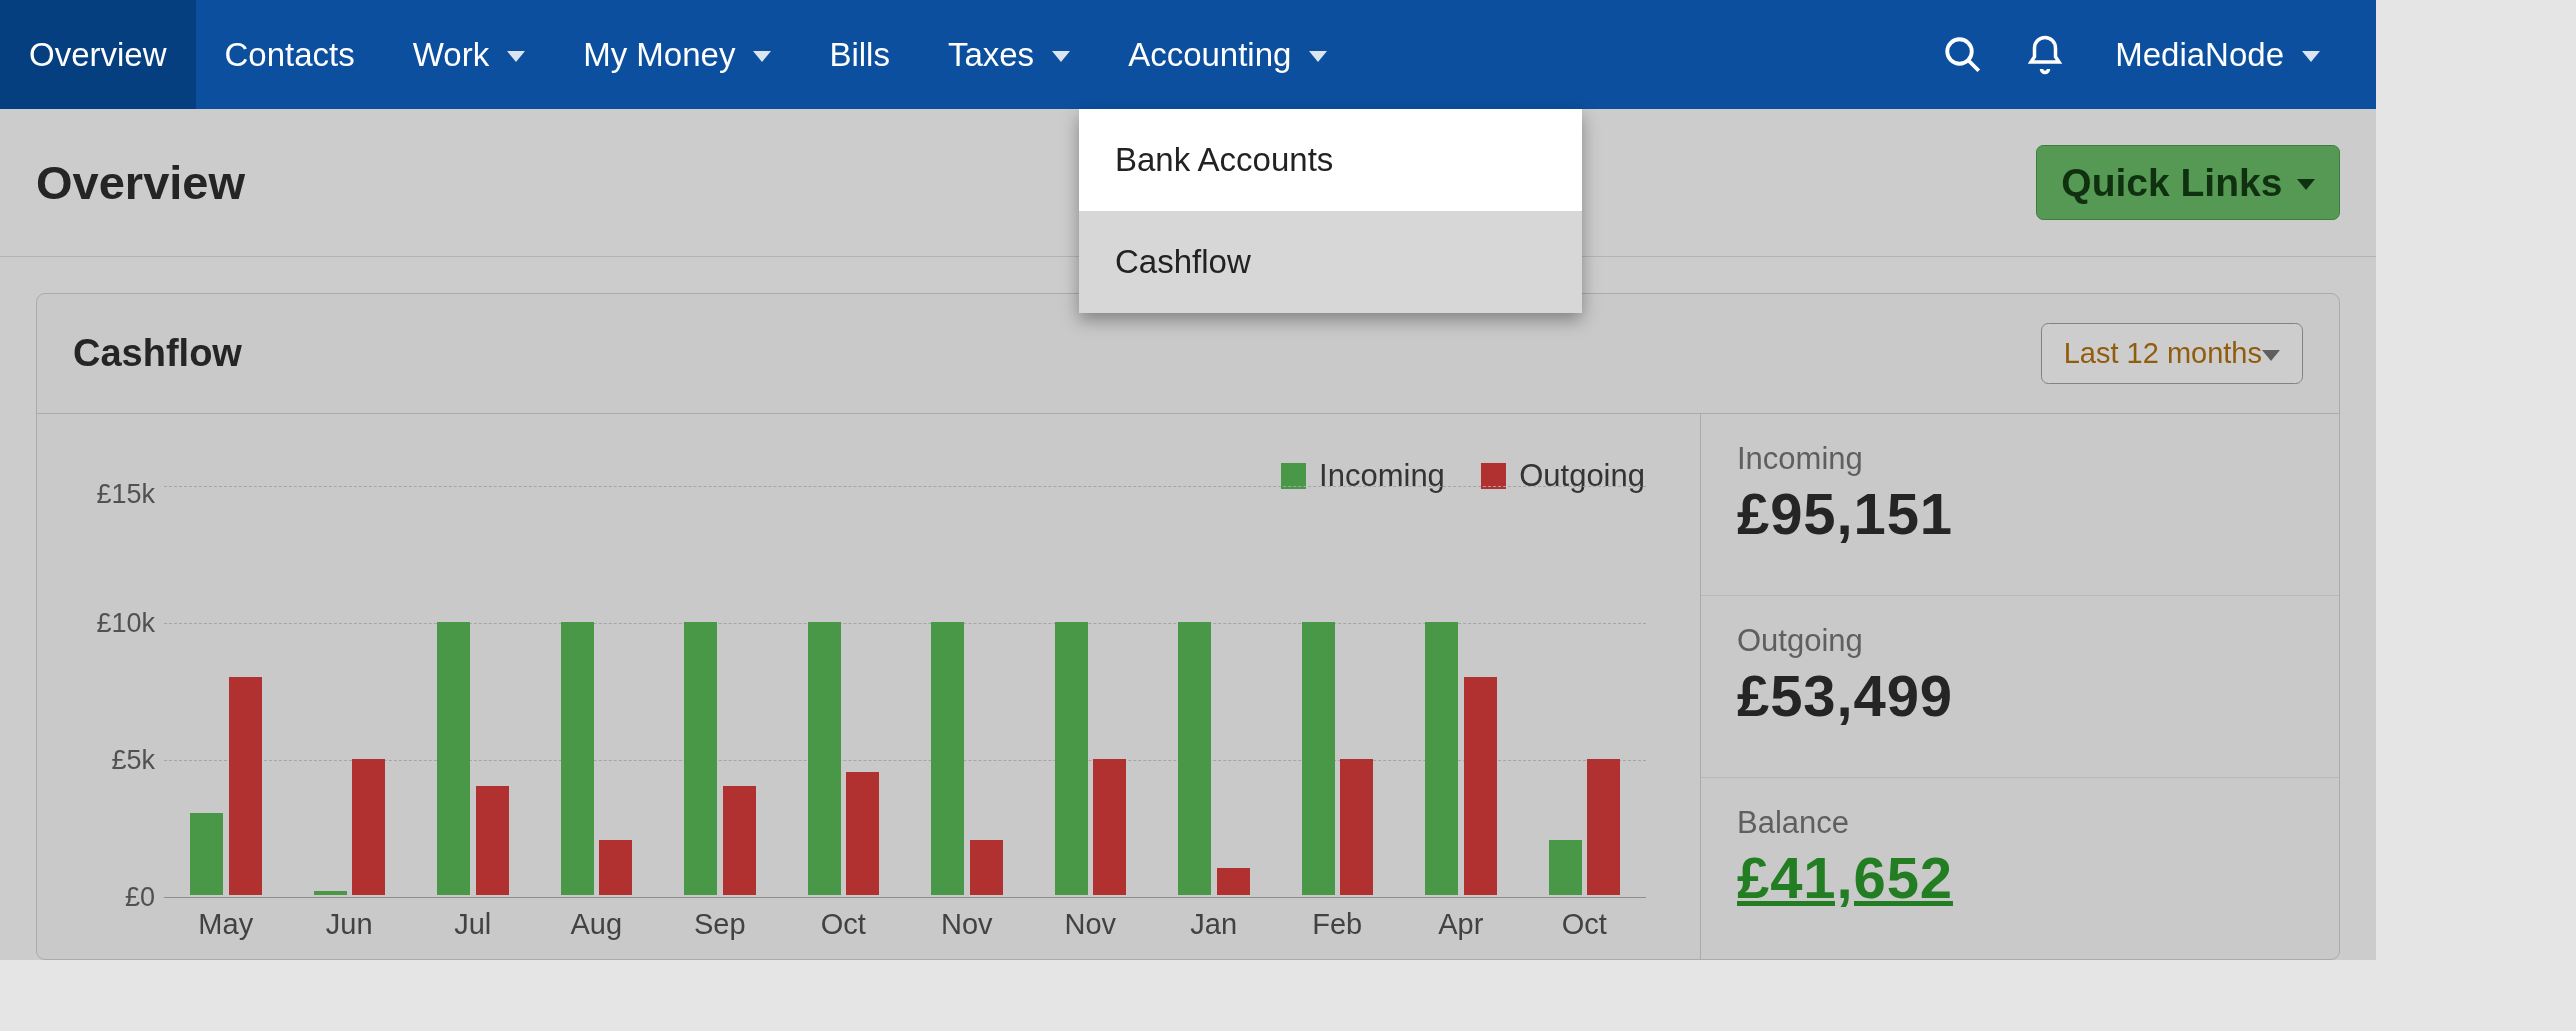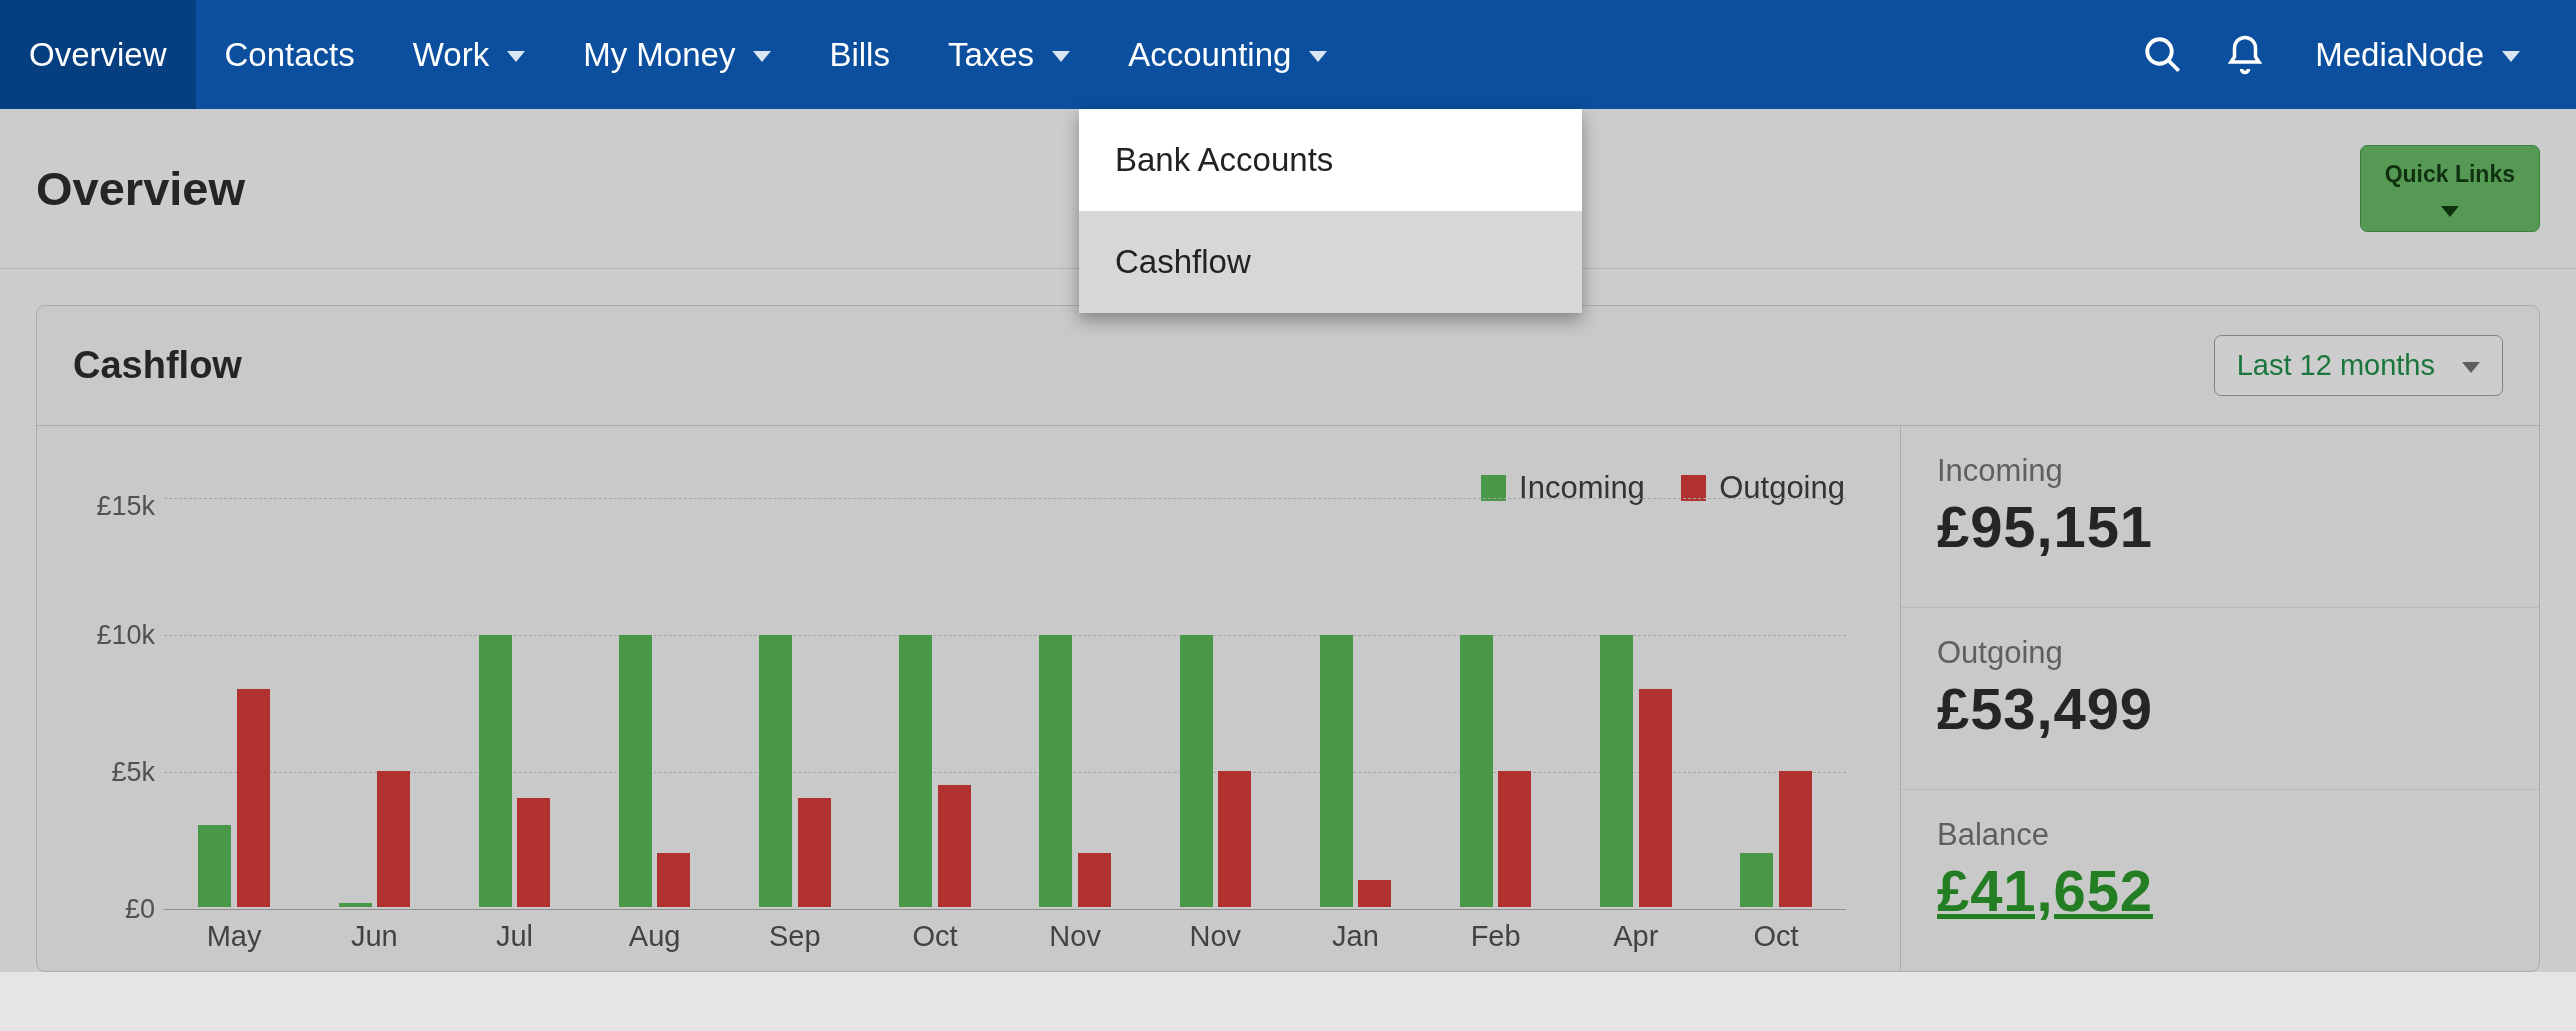--- a/index.html
+++ b/index.html
@@ -11,7 +11,7 @@
     width: 2576px;
   }
   .app {
-    width: 2576px;
+    width: 2376px;
     position: relative;
   }
 

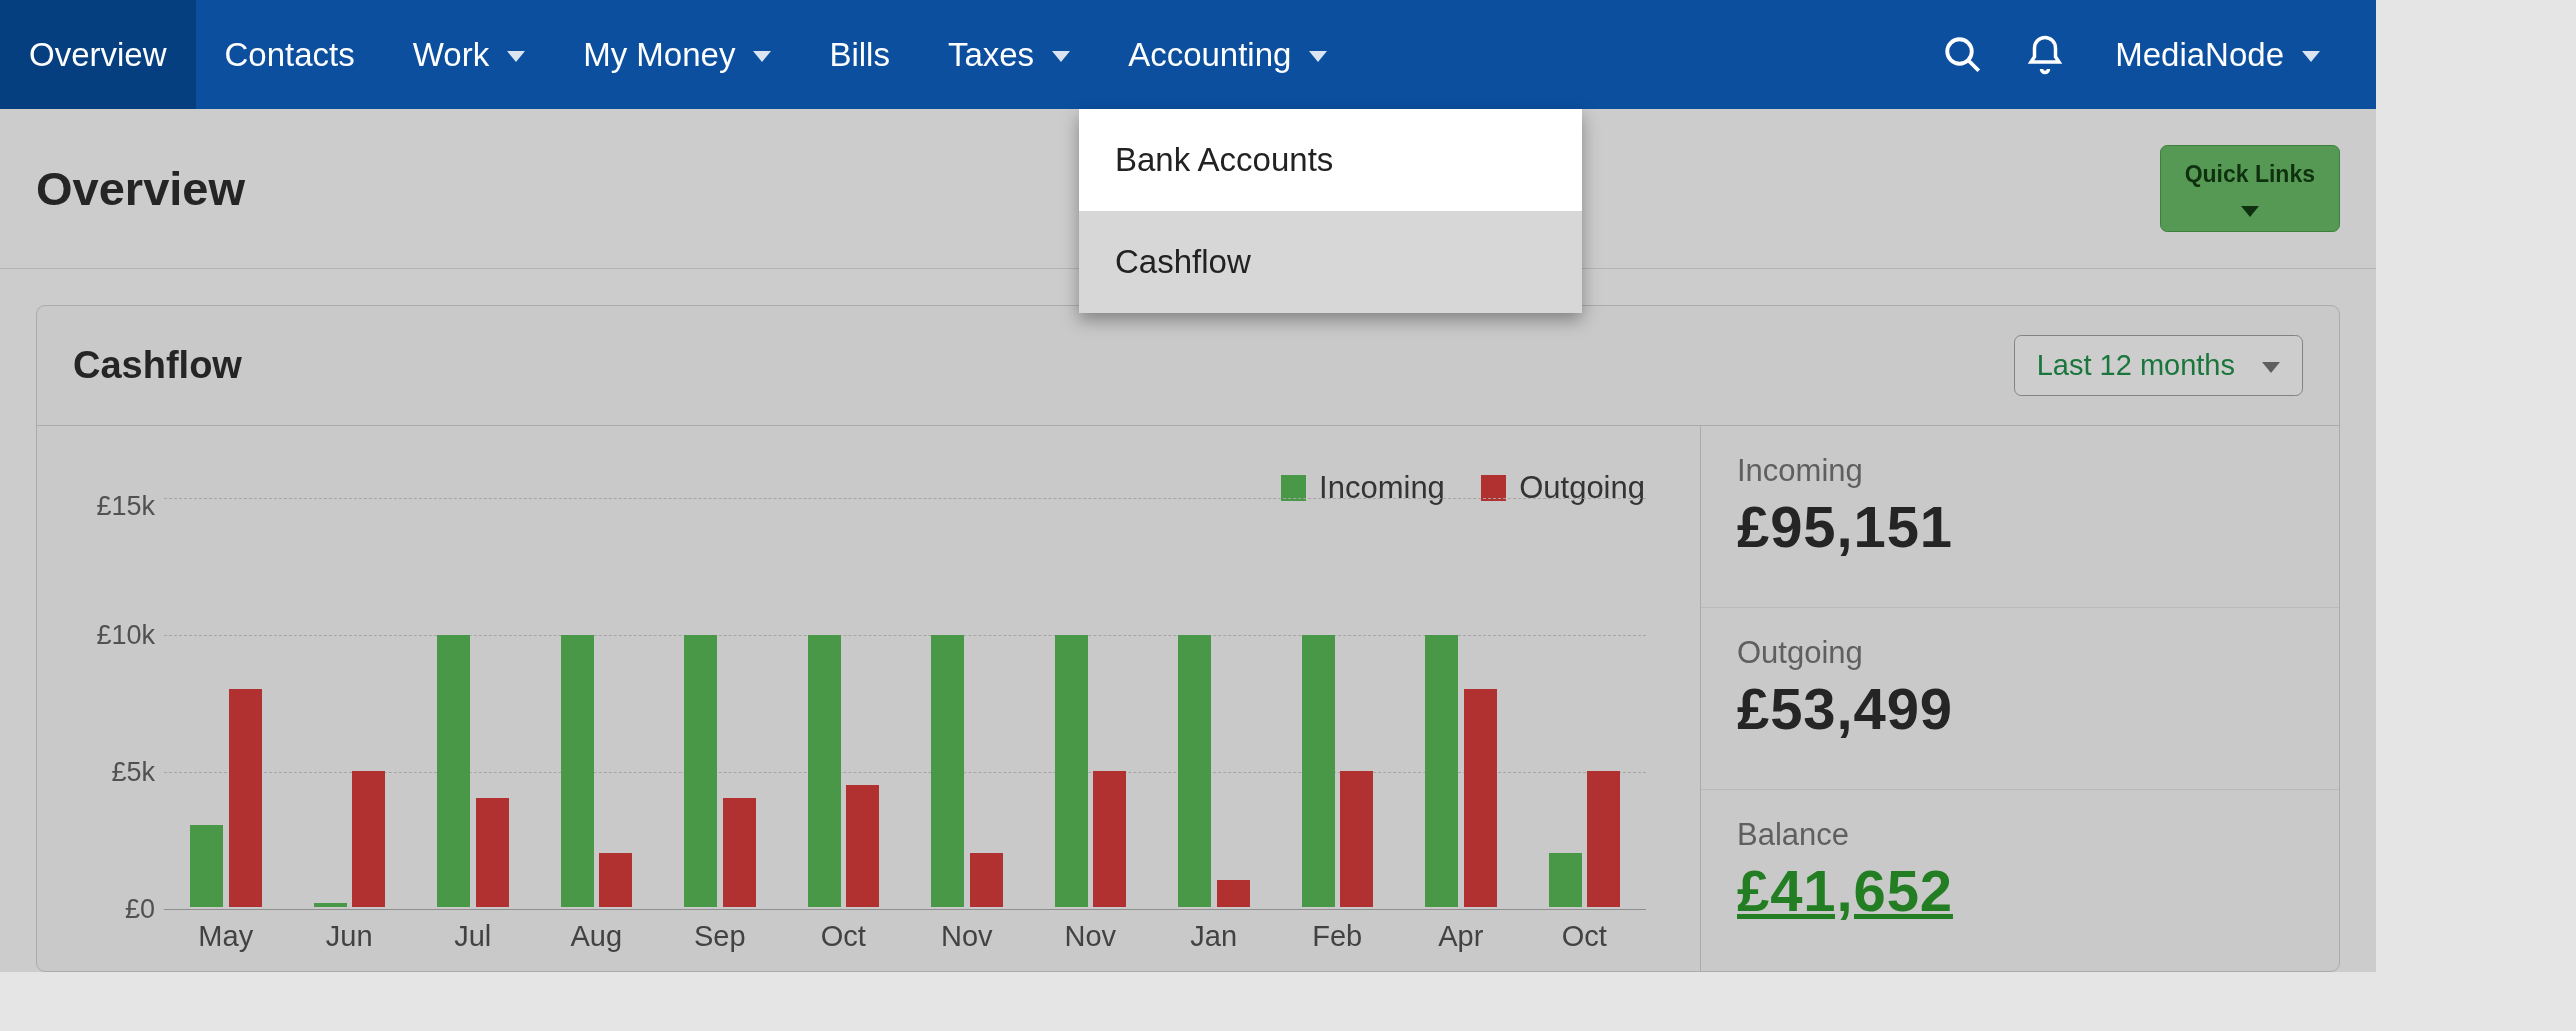--- a/index.html
+++ b/index.html
@@ -84,14 +84,13 @@
     border: 1.8px solid #3c8b3c;
     border-radius: 7.3px;
     padding: 14.6px 24px;
-    font-size: 23px;
+    font-size: 39px;
     font-weight: 600;
     color: #083008;
     display: flex;
     align-items: center;
     gap: 14.6px;
     cursor: pointer;
-    flex-direction: column;
   }
   .quick-links .chev {
     border-top-color: #083008;

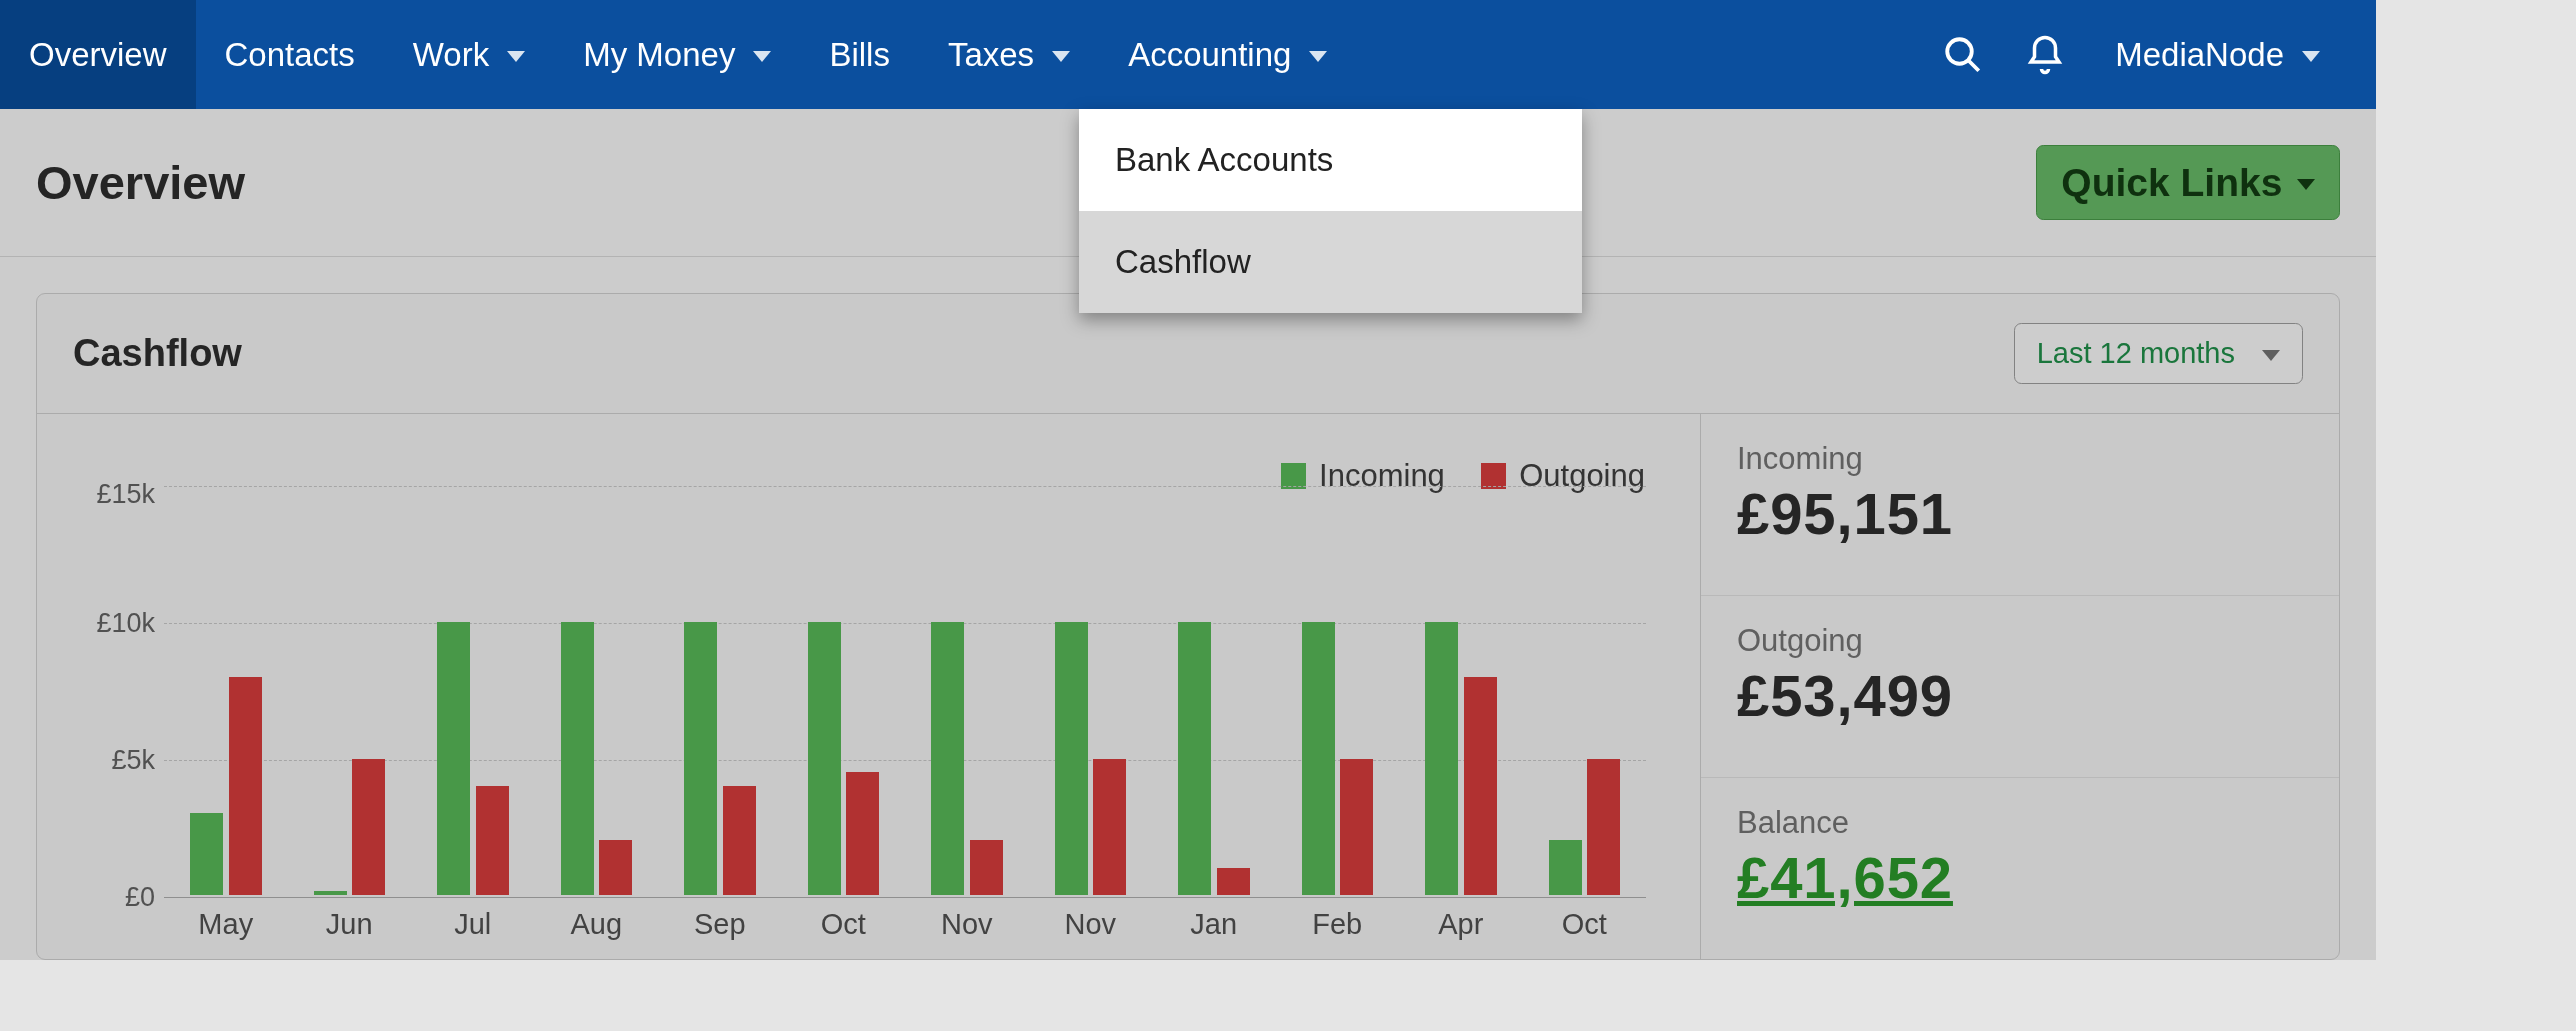--- a/index.html
+++ b/index.html
@@ -121,10 +121,9 @@
     border-radius: 7.3px;
     padding: 12.8px 22px;
     font-size: 29px;
-    color: #15803d;
-    display: flex;
-    align-items: center;
-    gap: 27px;
+    color: #a16207;
+    display: flex;
+    align-items: center;
     cursor: pointer;
   }
   .period-select .chev {

